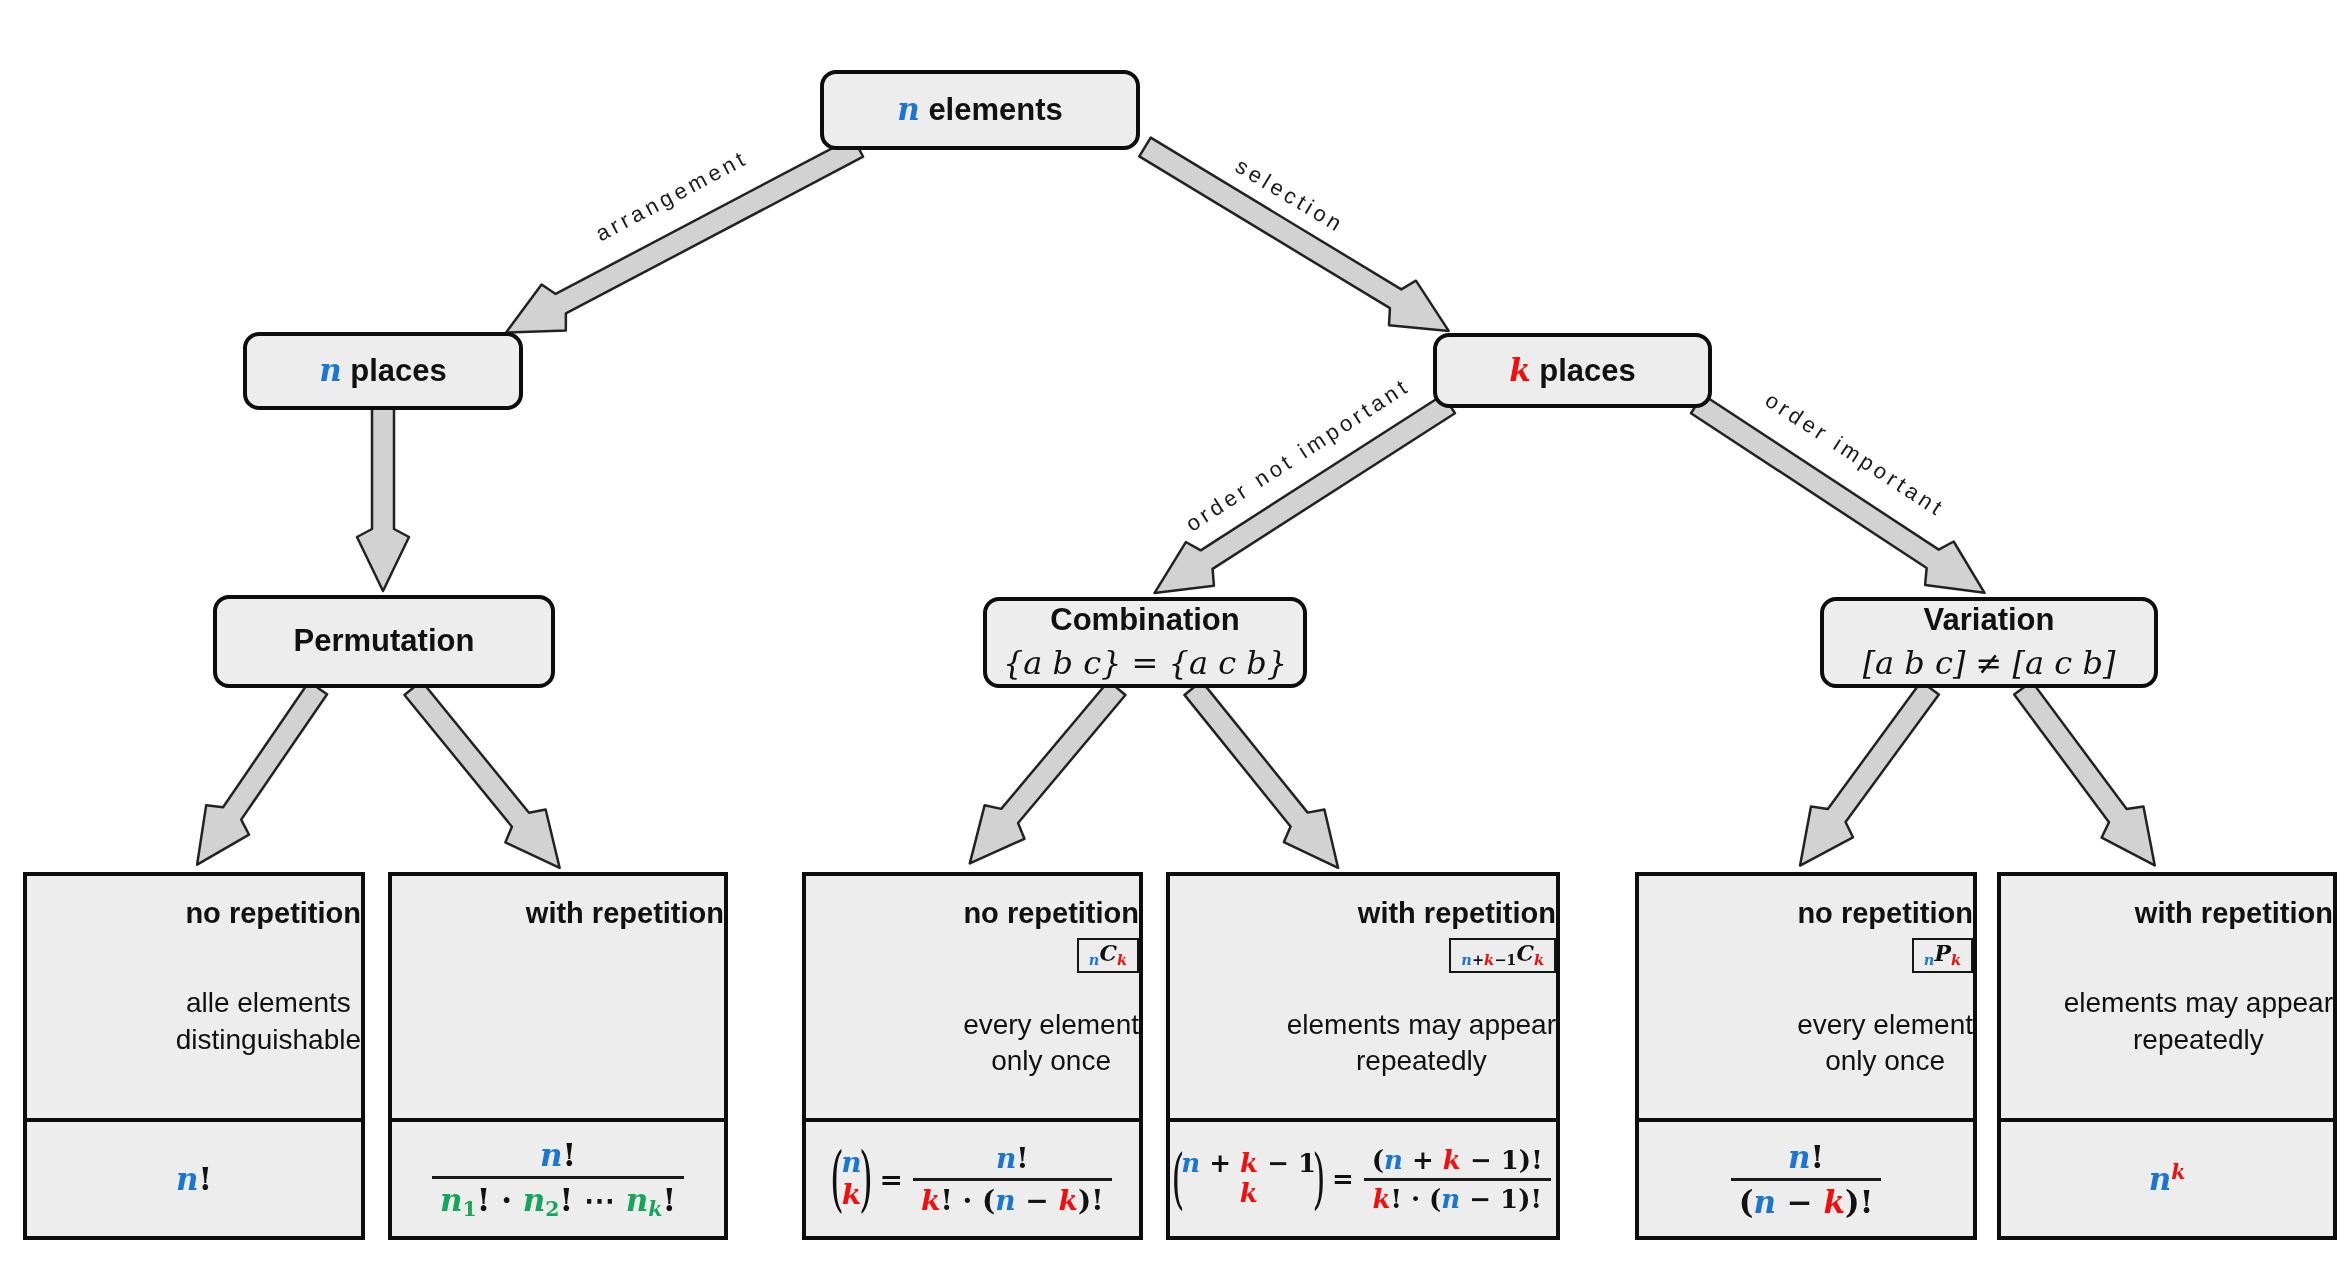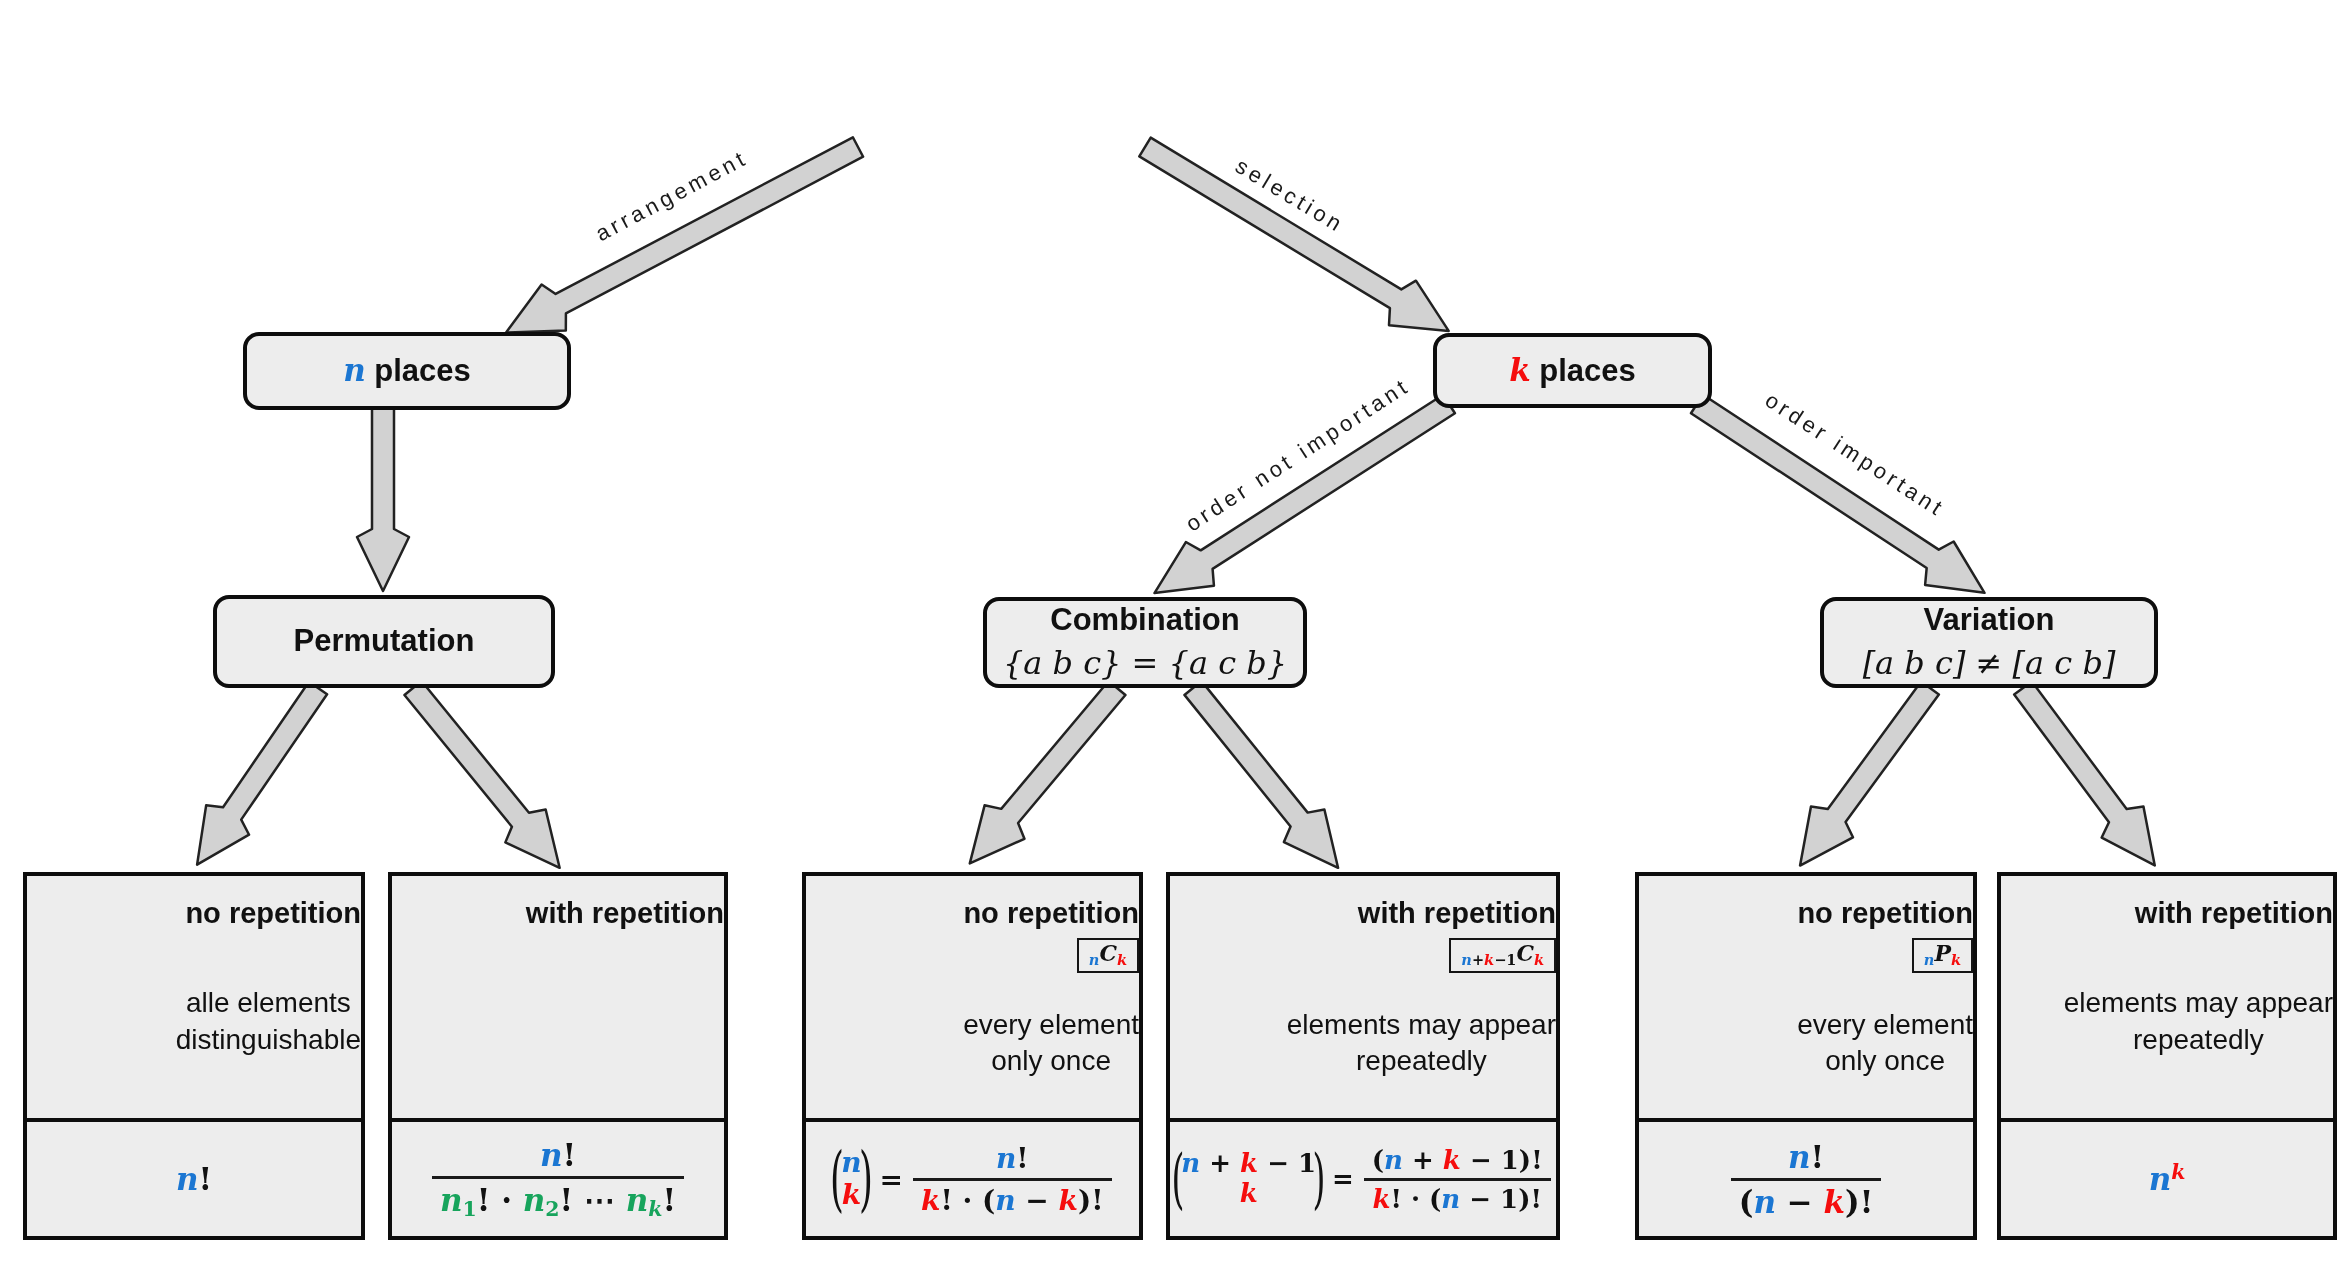--- a/index.html
+++ b/index.html
@@ -65,6 +65,9 @@
   <div class="edge-label" style="left:1298px;top:455px;--rot:-33deg">order not important</div>
   <div class="edge-label" style="left:1855px;top:455px;--rot:33deg">order important</div>
 
+  <div class="node" style="left:820px;top:70px;width:320px;height:80px">
+    <div class="node-title"><span class="c-blue mvar">n</span><span> elements</span></div>
+  </div>
 
   <div class="node" style="left:243px;top:332px;width:328px;height:78px">
     <div class="node-title"><span class="c-blue mvar">n</span><span> places</span></div>

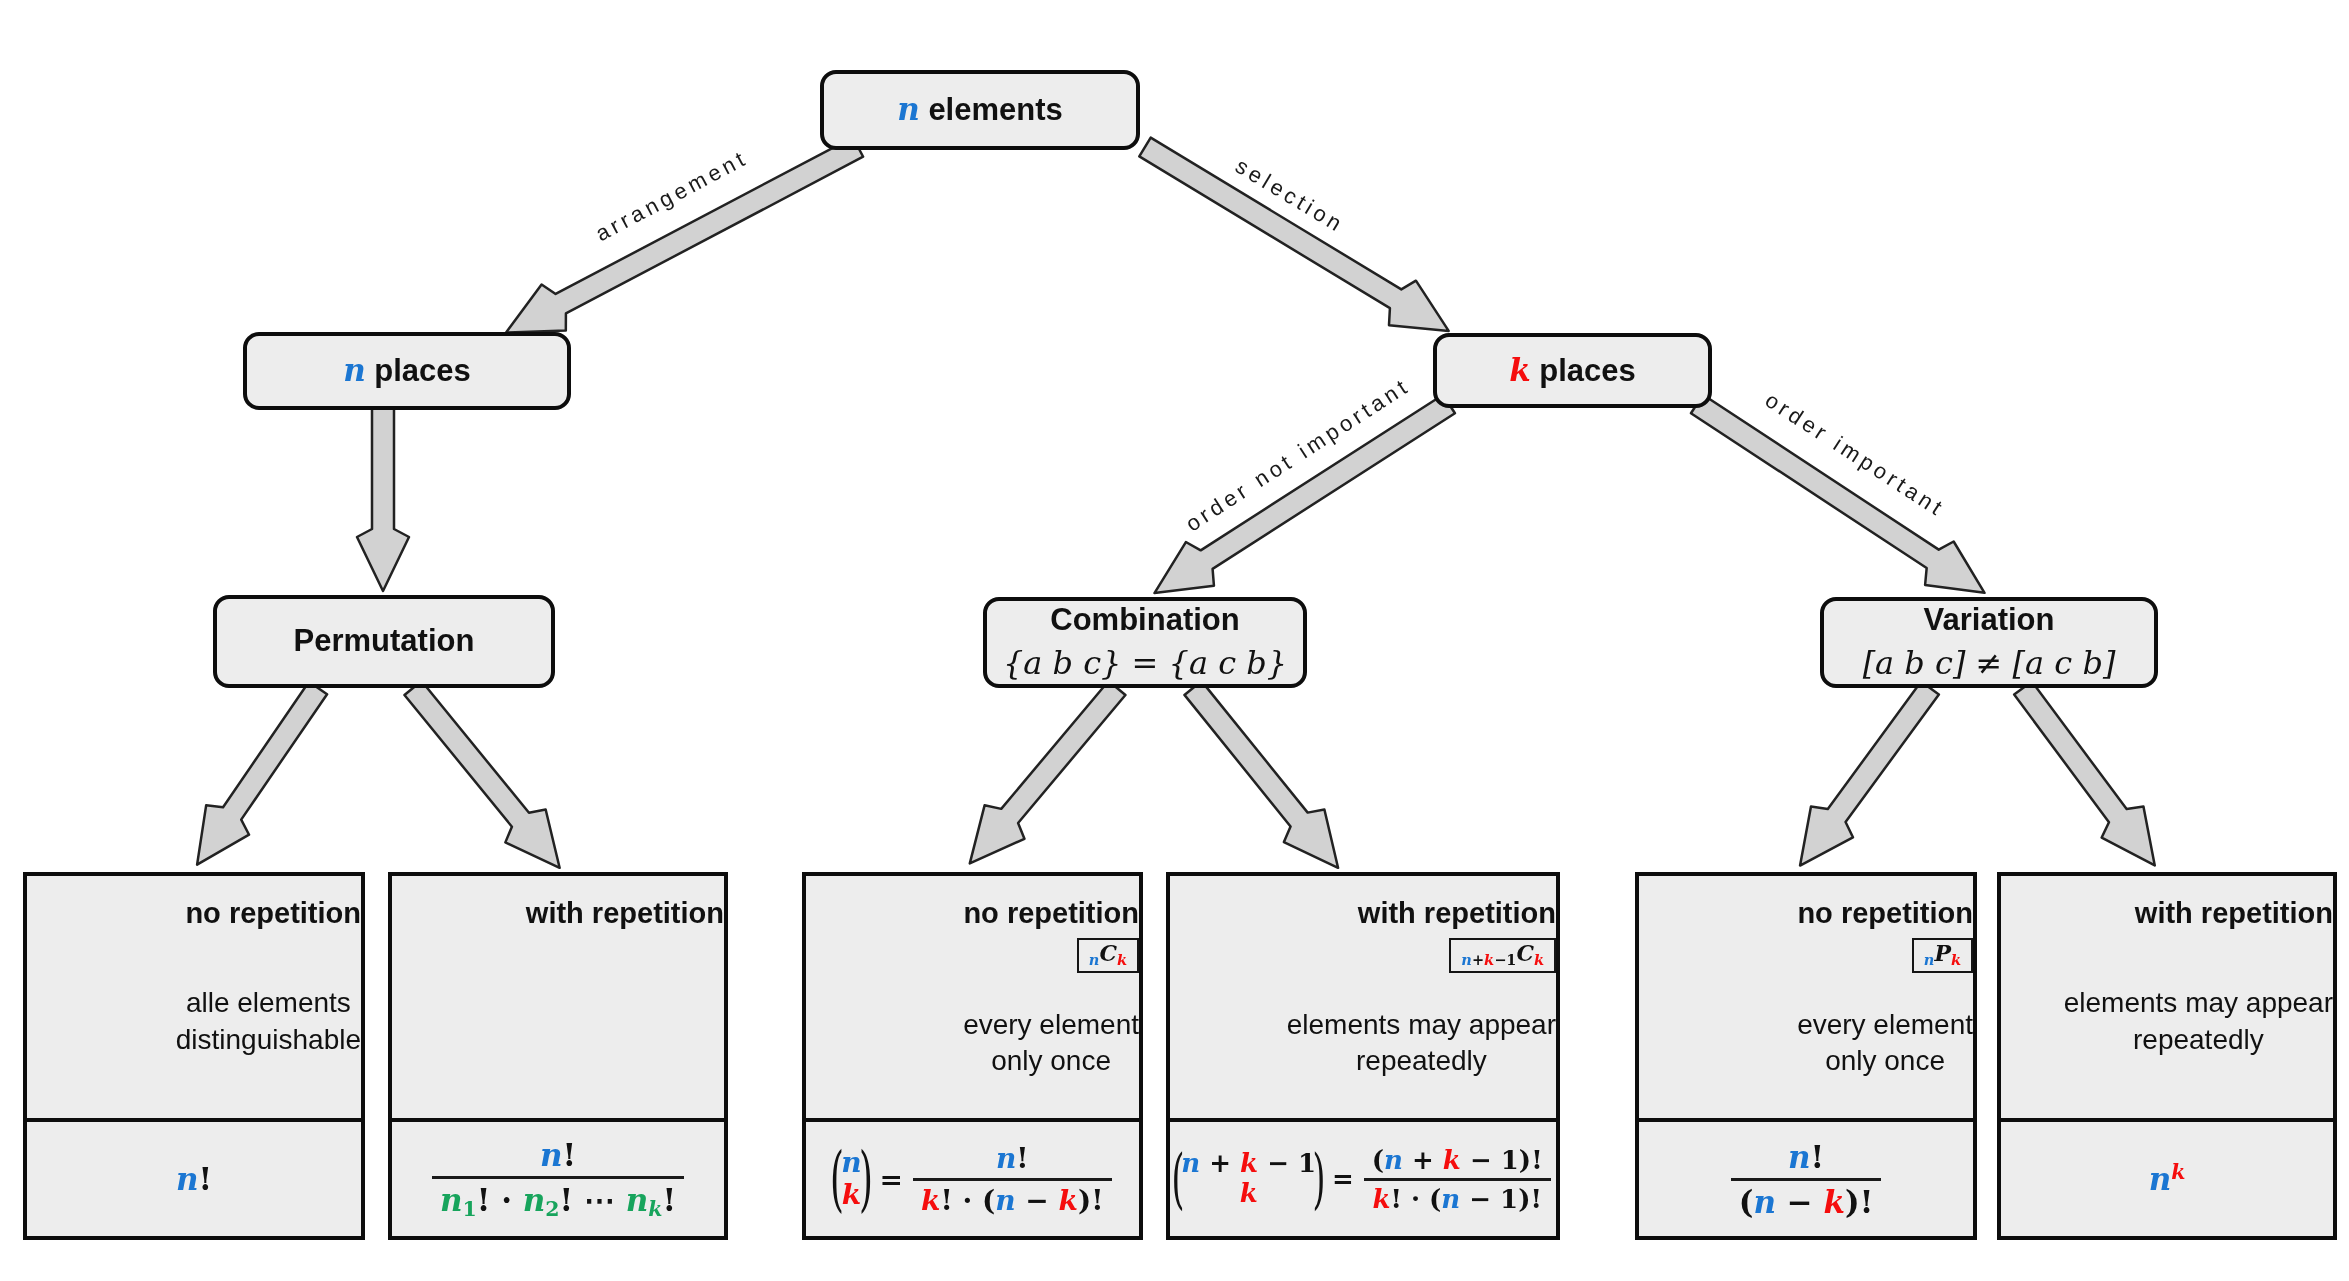--- a/index.html
+++ b/index.html
@@ -69,7 +69,7 @@
     <div class="node-title"><span class="c-blue mvar">n</span><span> elements</span></div>
   </div>
 
-  <div class="node" style="left:243px;top:332px;width:328px;height:78px">
+  <div class="node" style="left:243px;top:332px;width:280px;height:78px">
     <div class="node-title"><span class="c-blue mvar">n</span><span> places</span></div>
   </div>
 

